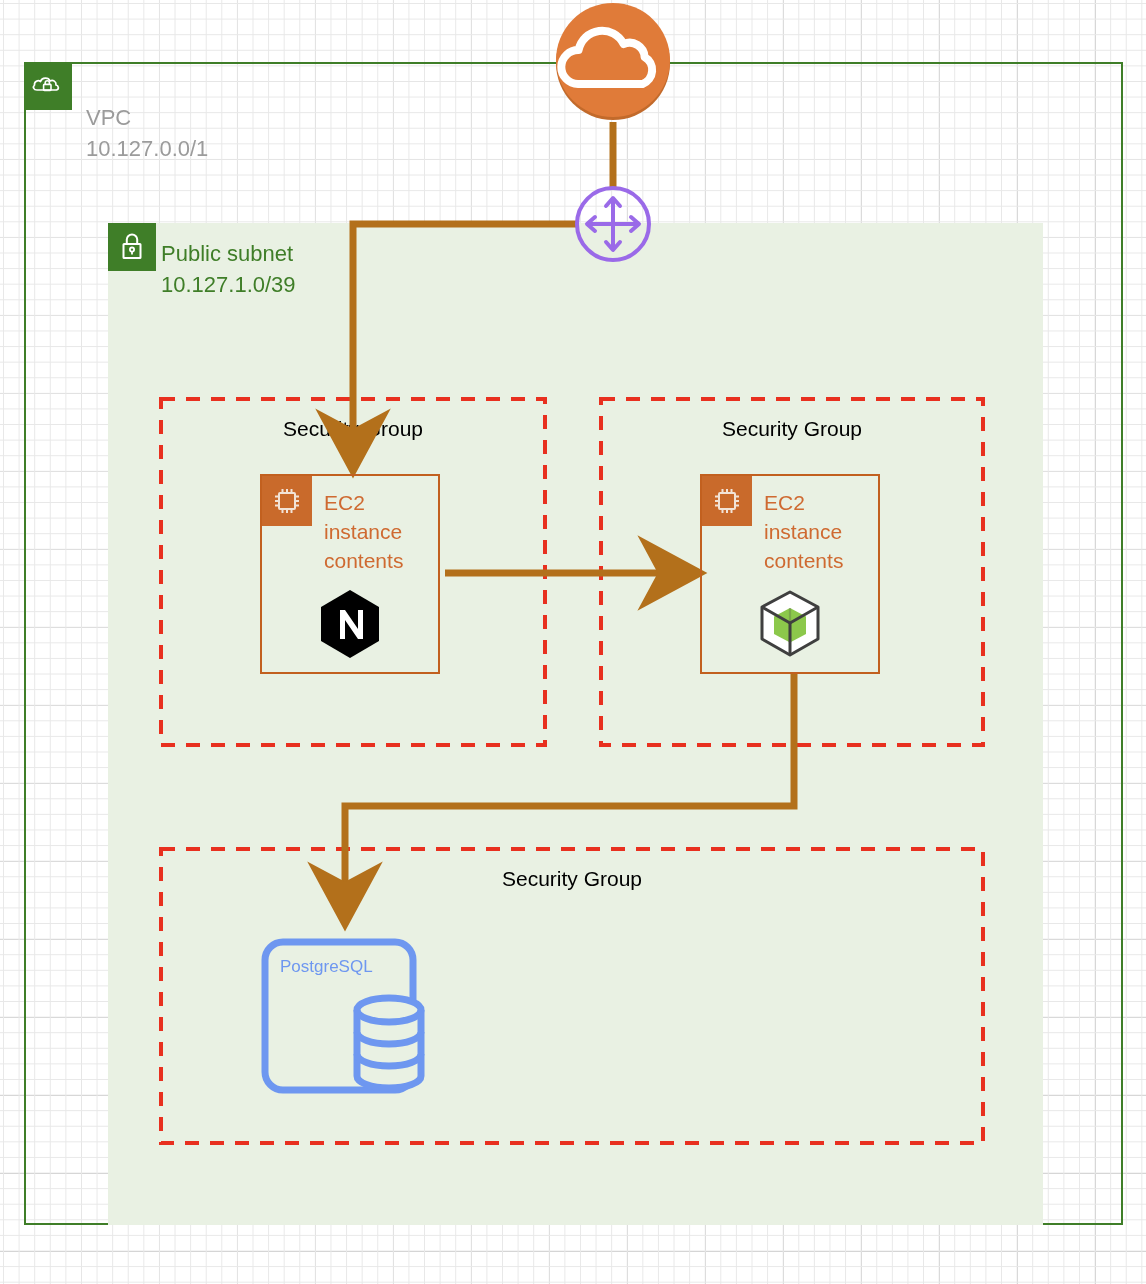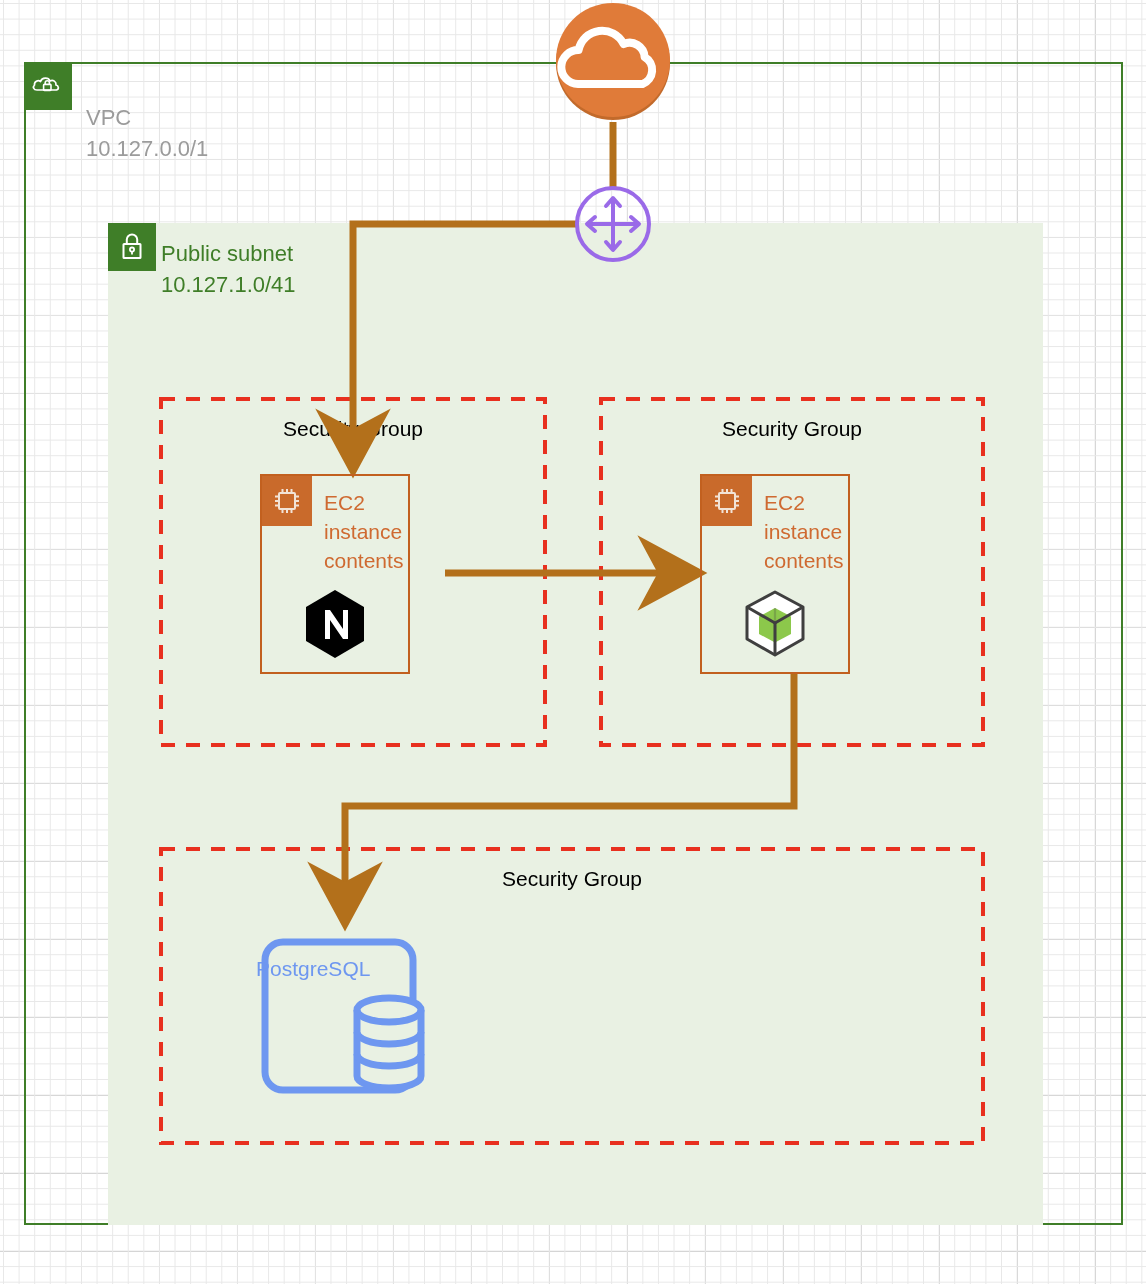--- a/index.html
+++ b/index.html
@@ -182,7 +182,7 @@
     </svg>
   </div>
 
-  <div id="subnet-label"><span>Public subnet</span><br><span>10.127.1.0/41</span></div>
+  <div id="subnet-label"><span>Public subnet</span><br><span>10.127.1.0/39</span></div>
 
   <svg class="overlay">
     <rect x="161" y="399" width="384" height="346" fill="none" stroke="#e8301f" stroke-width="4" stroke-dasharray="14 11"></rect>

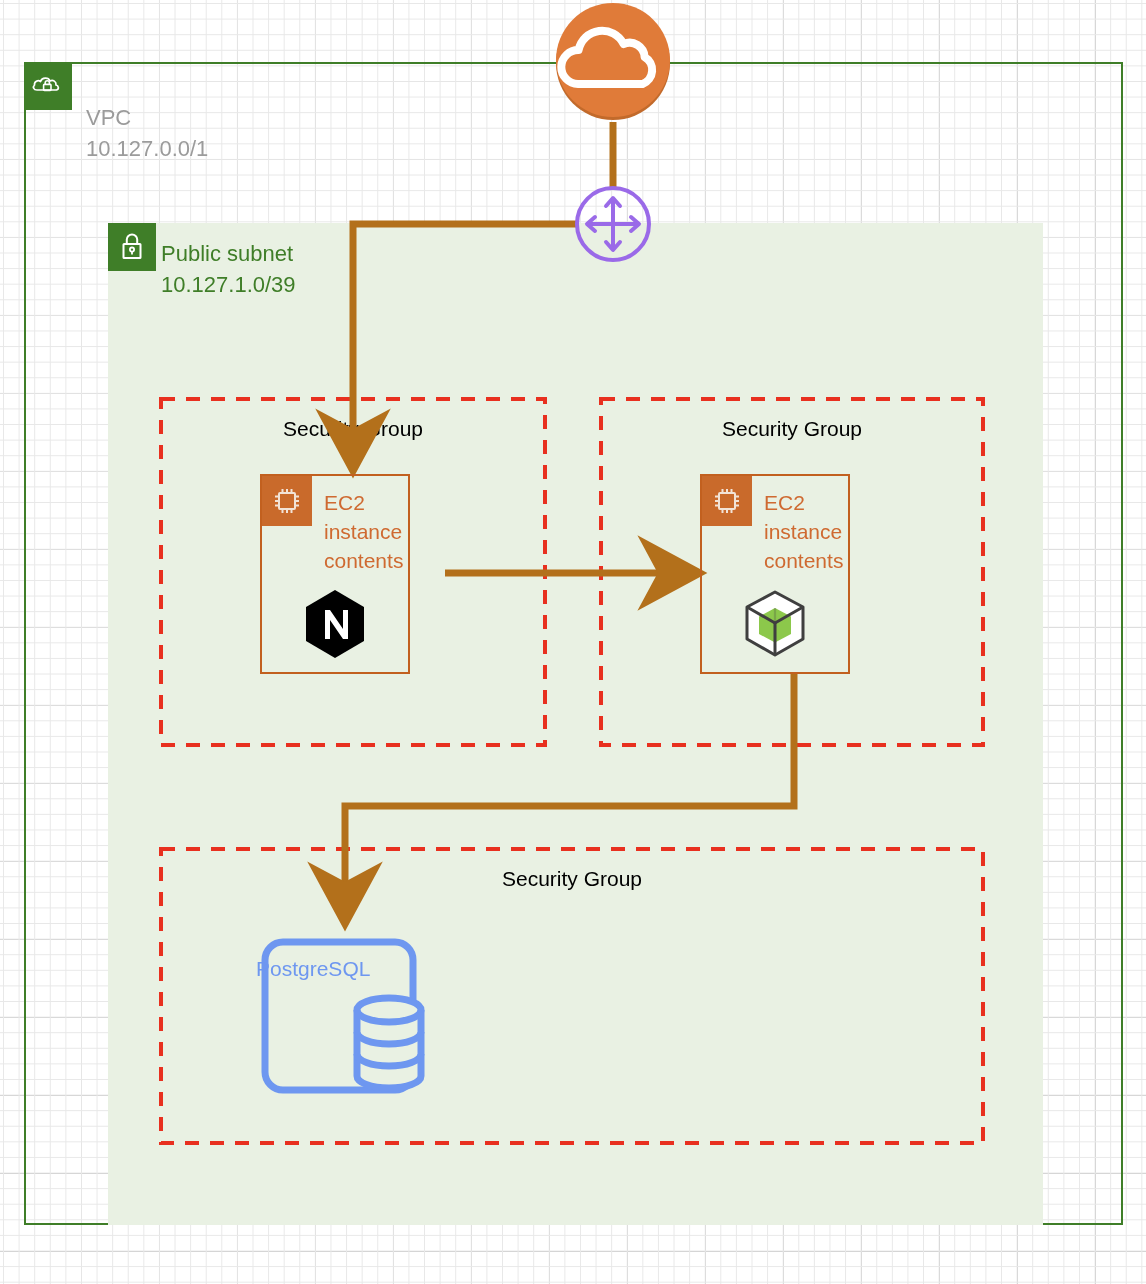--- a/index.html
+++ b/index.html
@@ -103,7 +103,7 @@
   
   .ec2-box {
     position: absolute;
-    width: 150px;
+    width: 180px;
     height: 200px;
     border: 2px solid #c2601f;
     box-sizing: border-box;

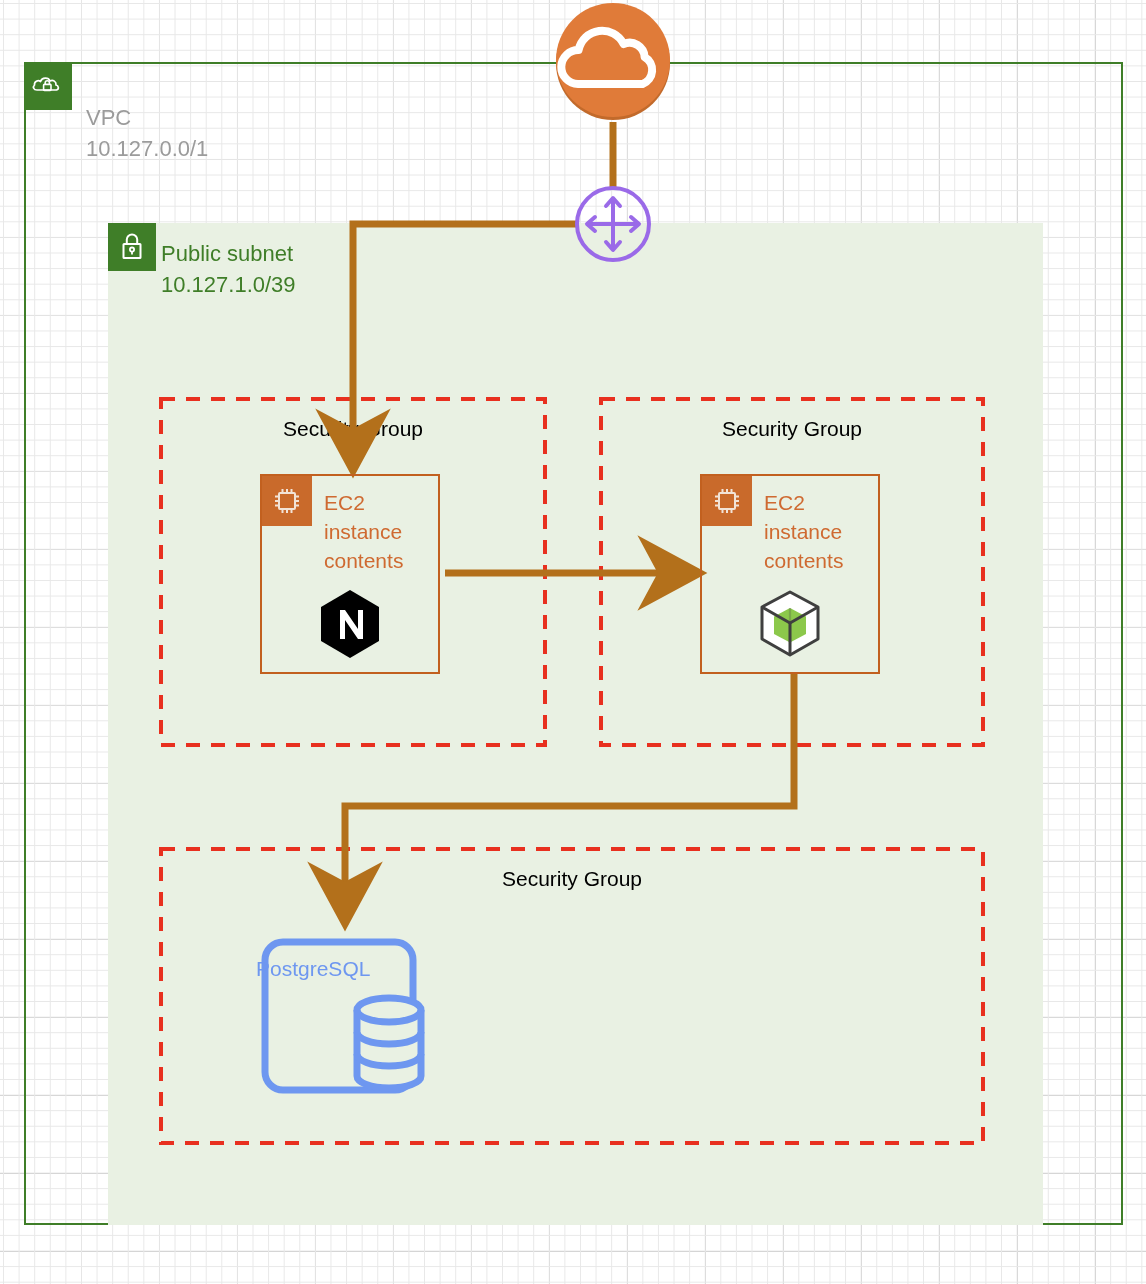--- a/index.html
+++ b/index.html
@@ -137,10 +137,10 @@
   }
   #postgres-label {
     position: absolute;
-    left: 256px;
+    left: 280px;
     top: 957px;
     color: #6e97f0;
-    font-size: 21px;
+    font-size: 17px;
     white-space: nowrap;
   }
 

